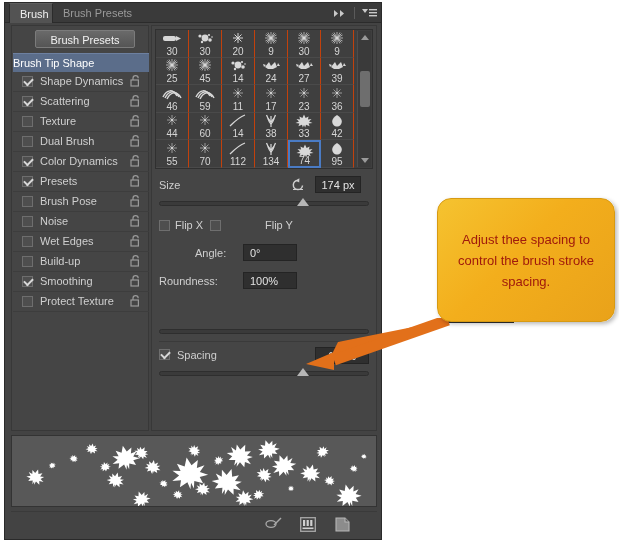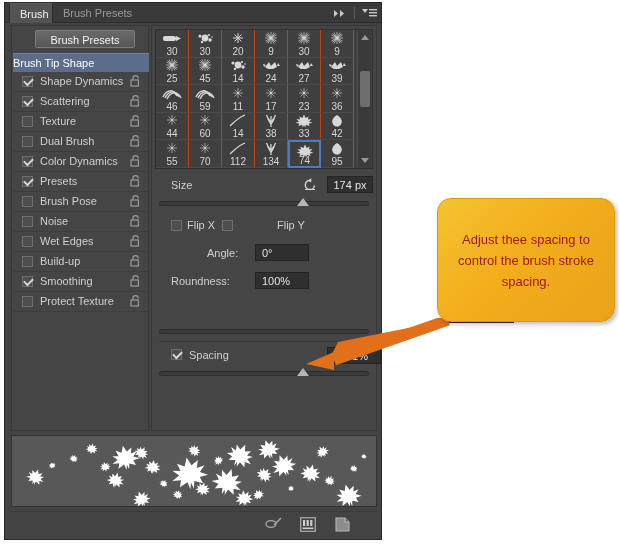--- a/index.html
+++ b/index.html
@@ -128,7 +128,7 @@
   #sbdn{bottom:4px;border-top:5px solid #9a9a9a;}
 
   
-  .ctlrow{position:absolute;left:7px;width:210px;margin-left:12px;}
+  .ctlrow{position:absolute;left:7px;width:210px;}
   .lbl{font-size:11px;color:#cfcfcf;}
   .lbl.dim{color:#8a8a8a;}
   .numfield{

